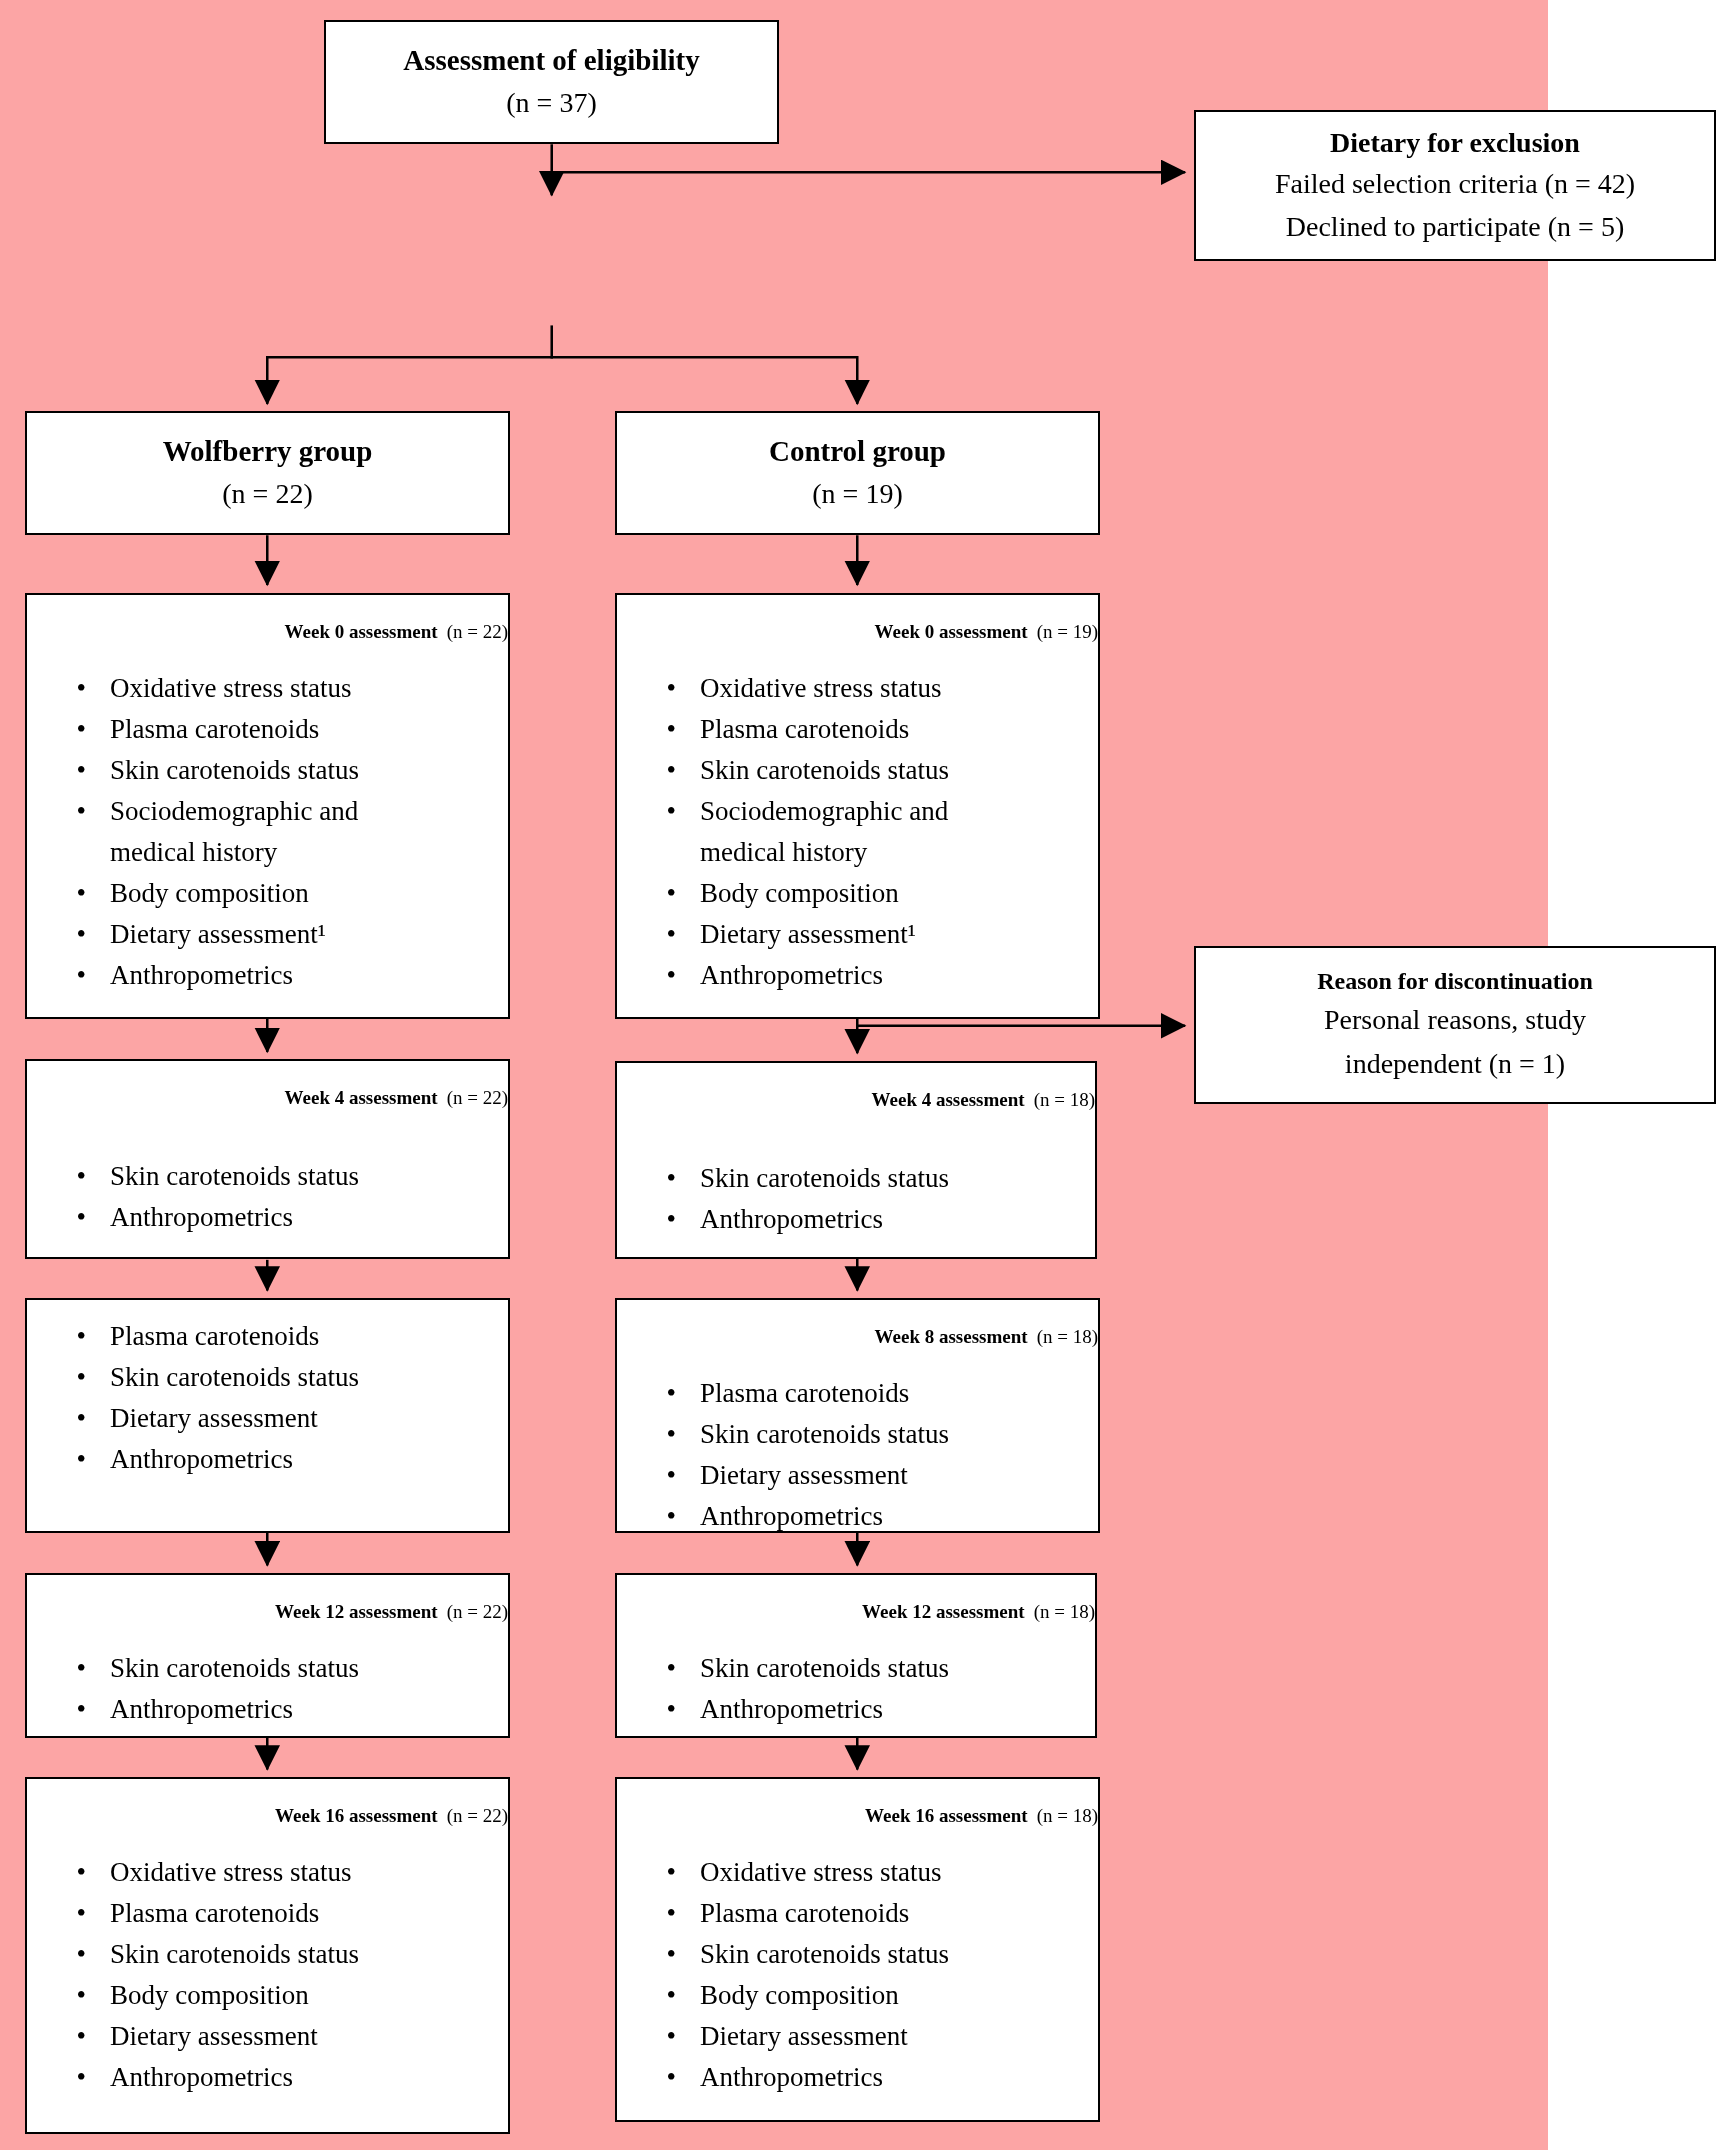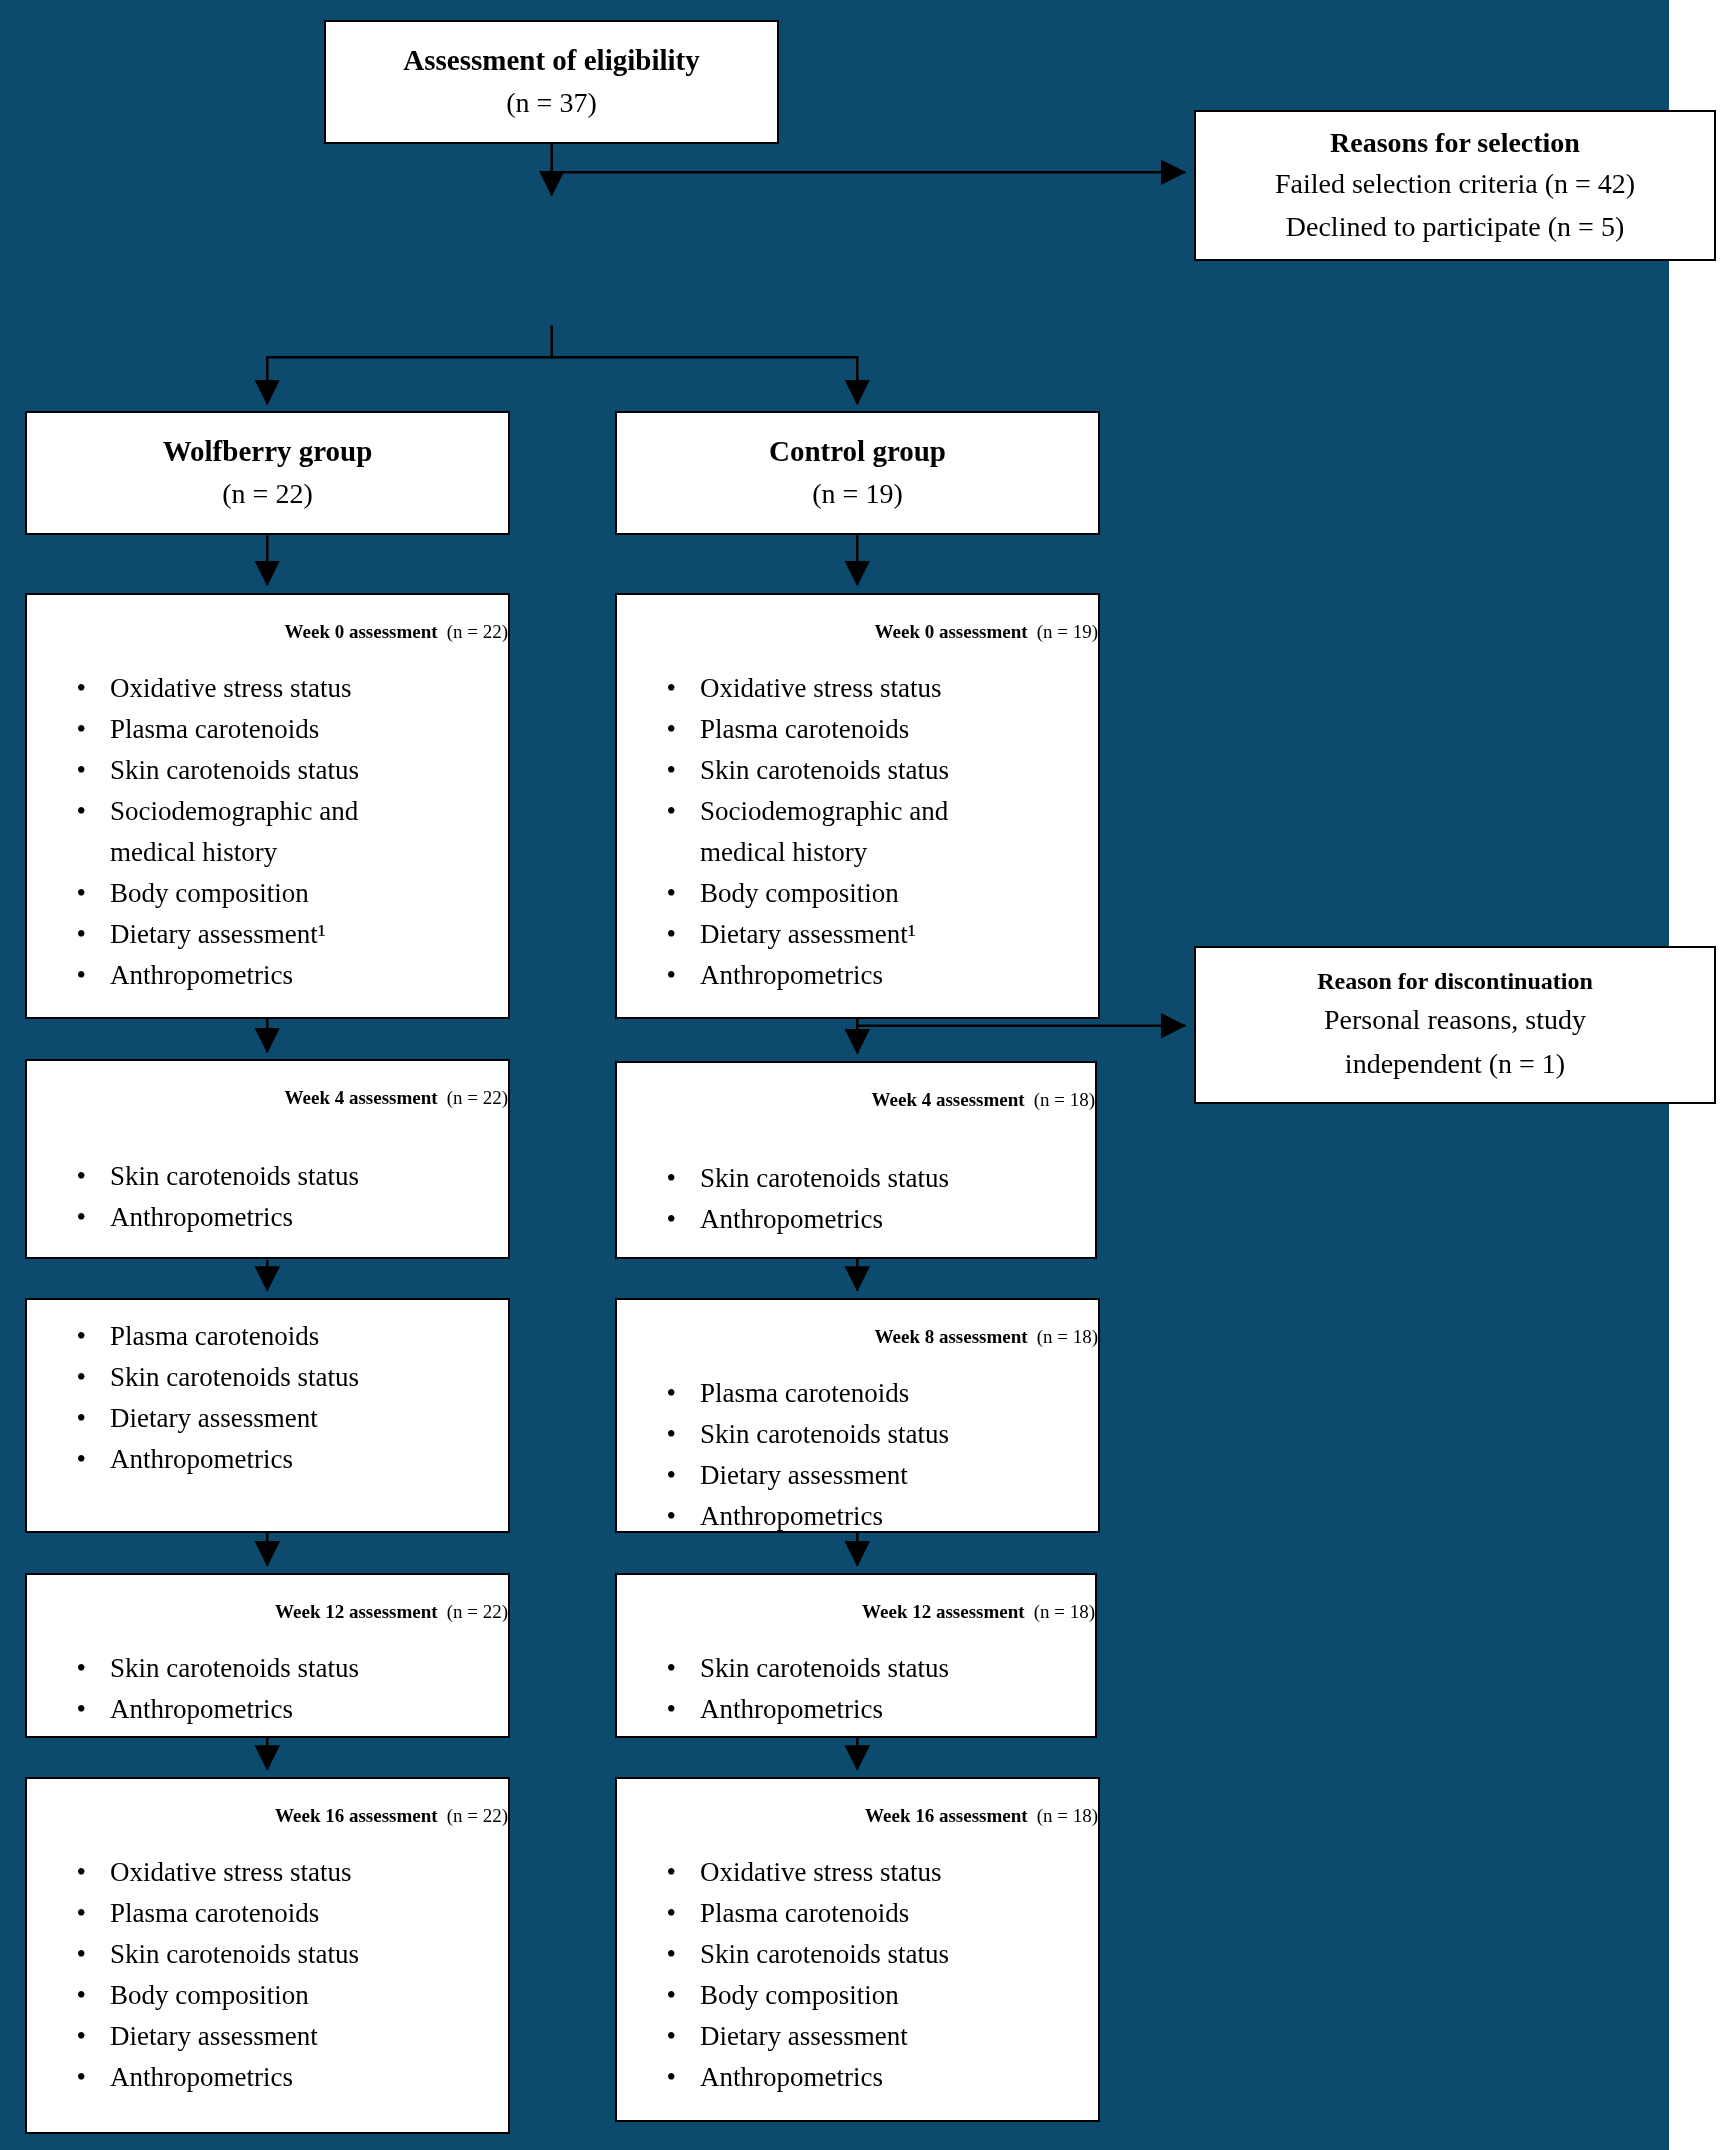--- a/index.html
+++ b/index.html
@@ -6,9 +6,9 @@
   html, body { background: #ffffff; }
   .canvas {
     position: relative;
-    width: 1669px;
+    width: 1548px;
     height: 2151px;
-    background: #0c4a6e;
+    background: #fca5a5;
     color: #000;
     font-family: "Liberation Serif", "DejaVu Serif", serif;
   }

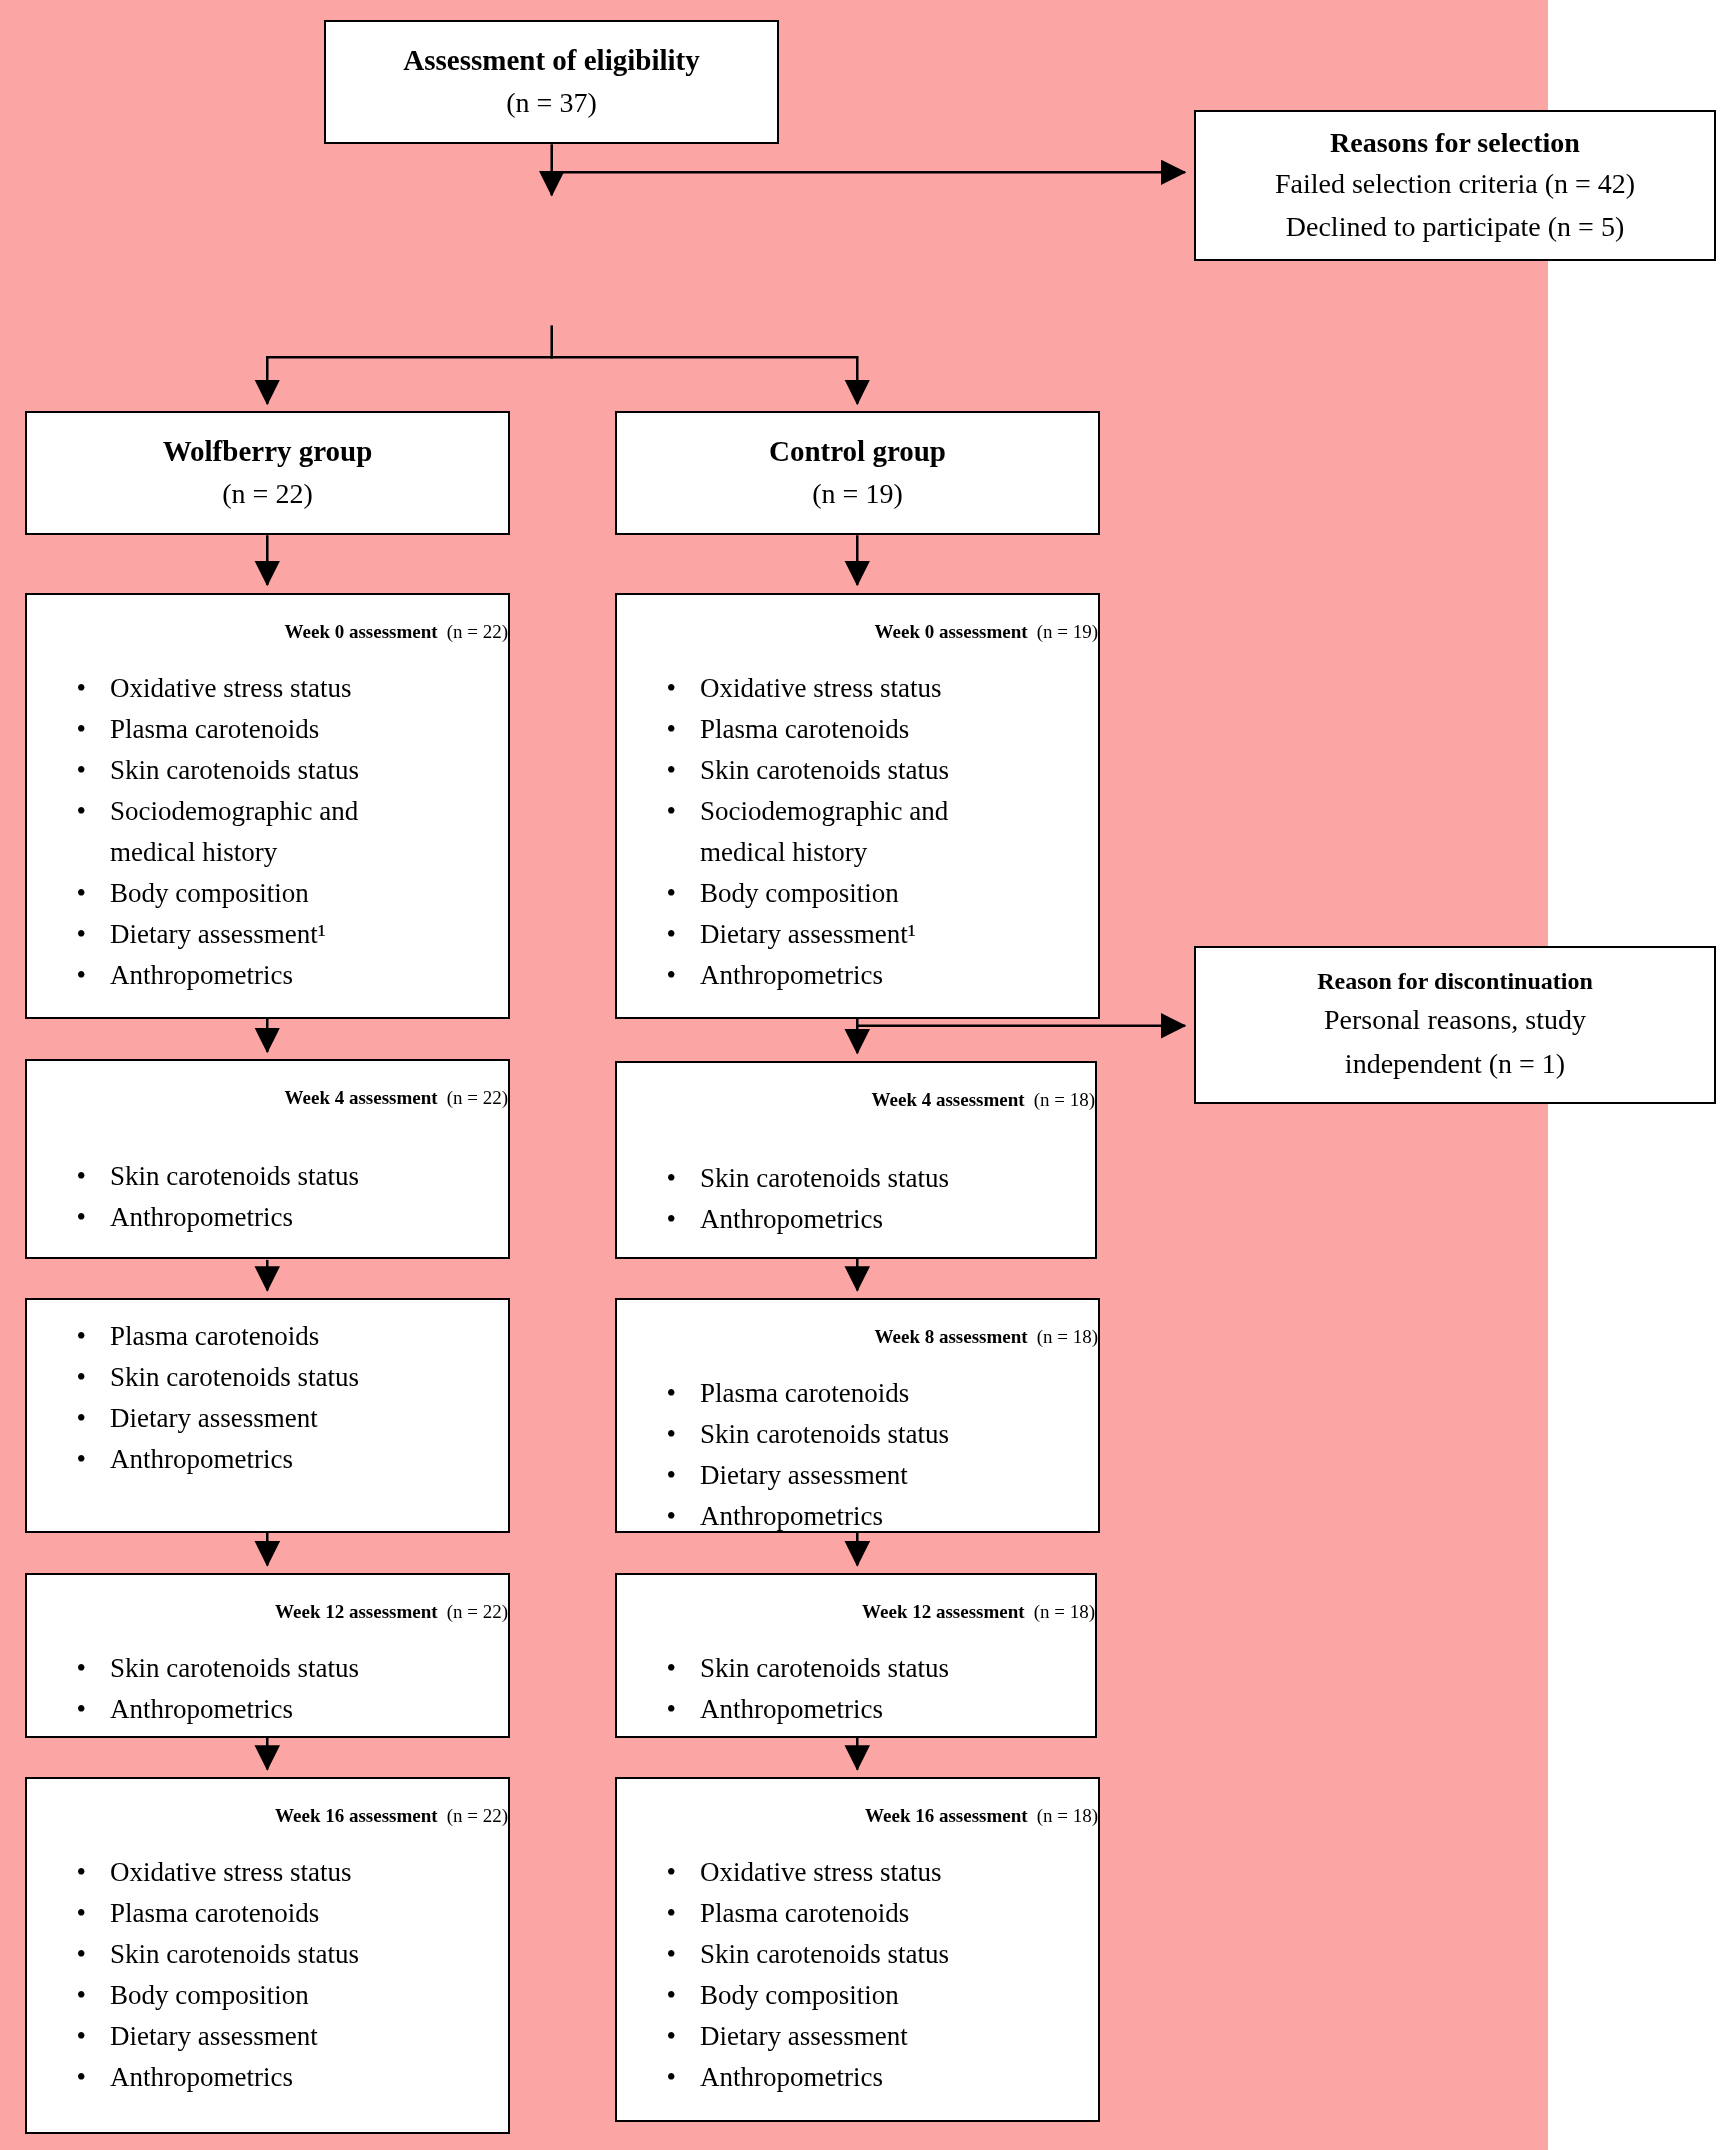--- a/index.html
+++ b/index.html
@@ -91,7 +91,7 @@
   </div>
 
   <div class="box center-box" style="left:1194px; top:110px; width:522px; height:151px">
-    <div class="box-title" style="font-size:28px">Reasons for selection</div>
+    <div class="box-title" style="font-size:28px">Dietary for exclusion</div>
     <div class="side-line">Failed selection criteria (n = 42)</div>
     <div class="side-line">Declined to participate (n = 5)</div>
   </div>

